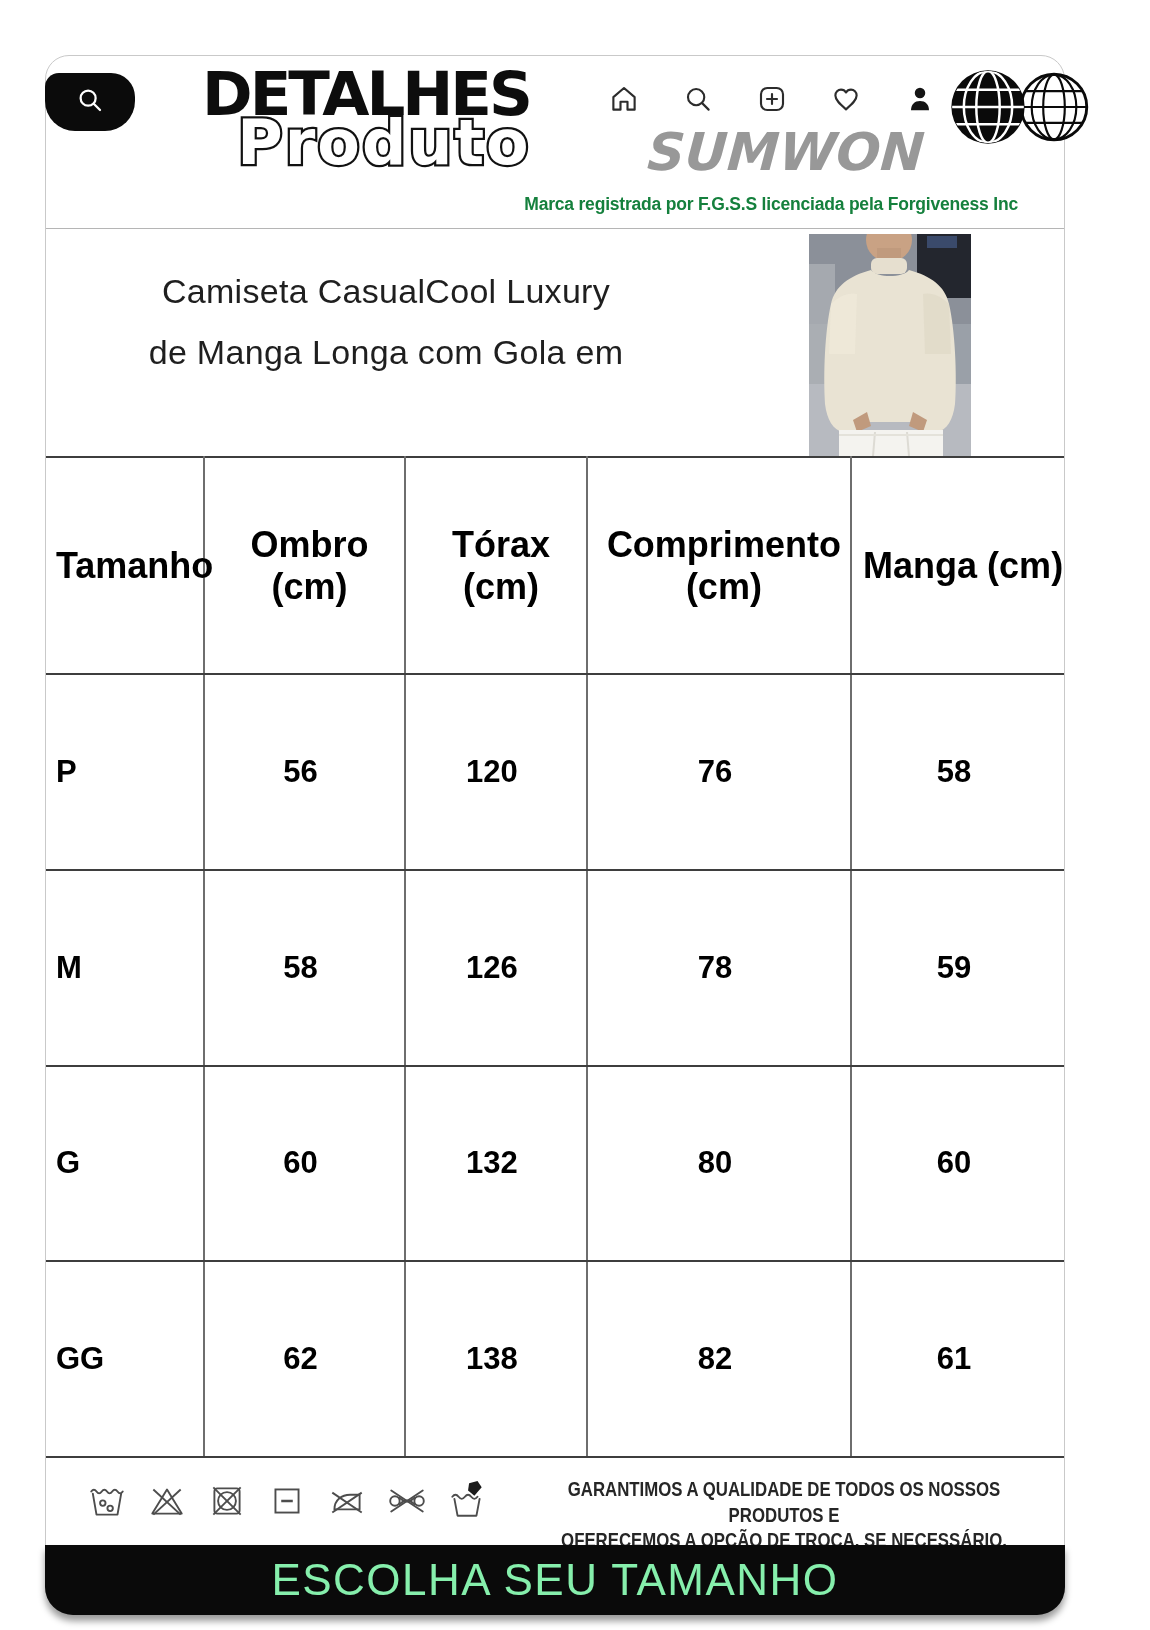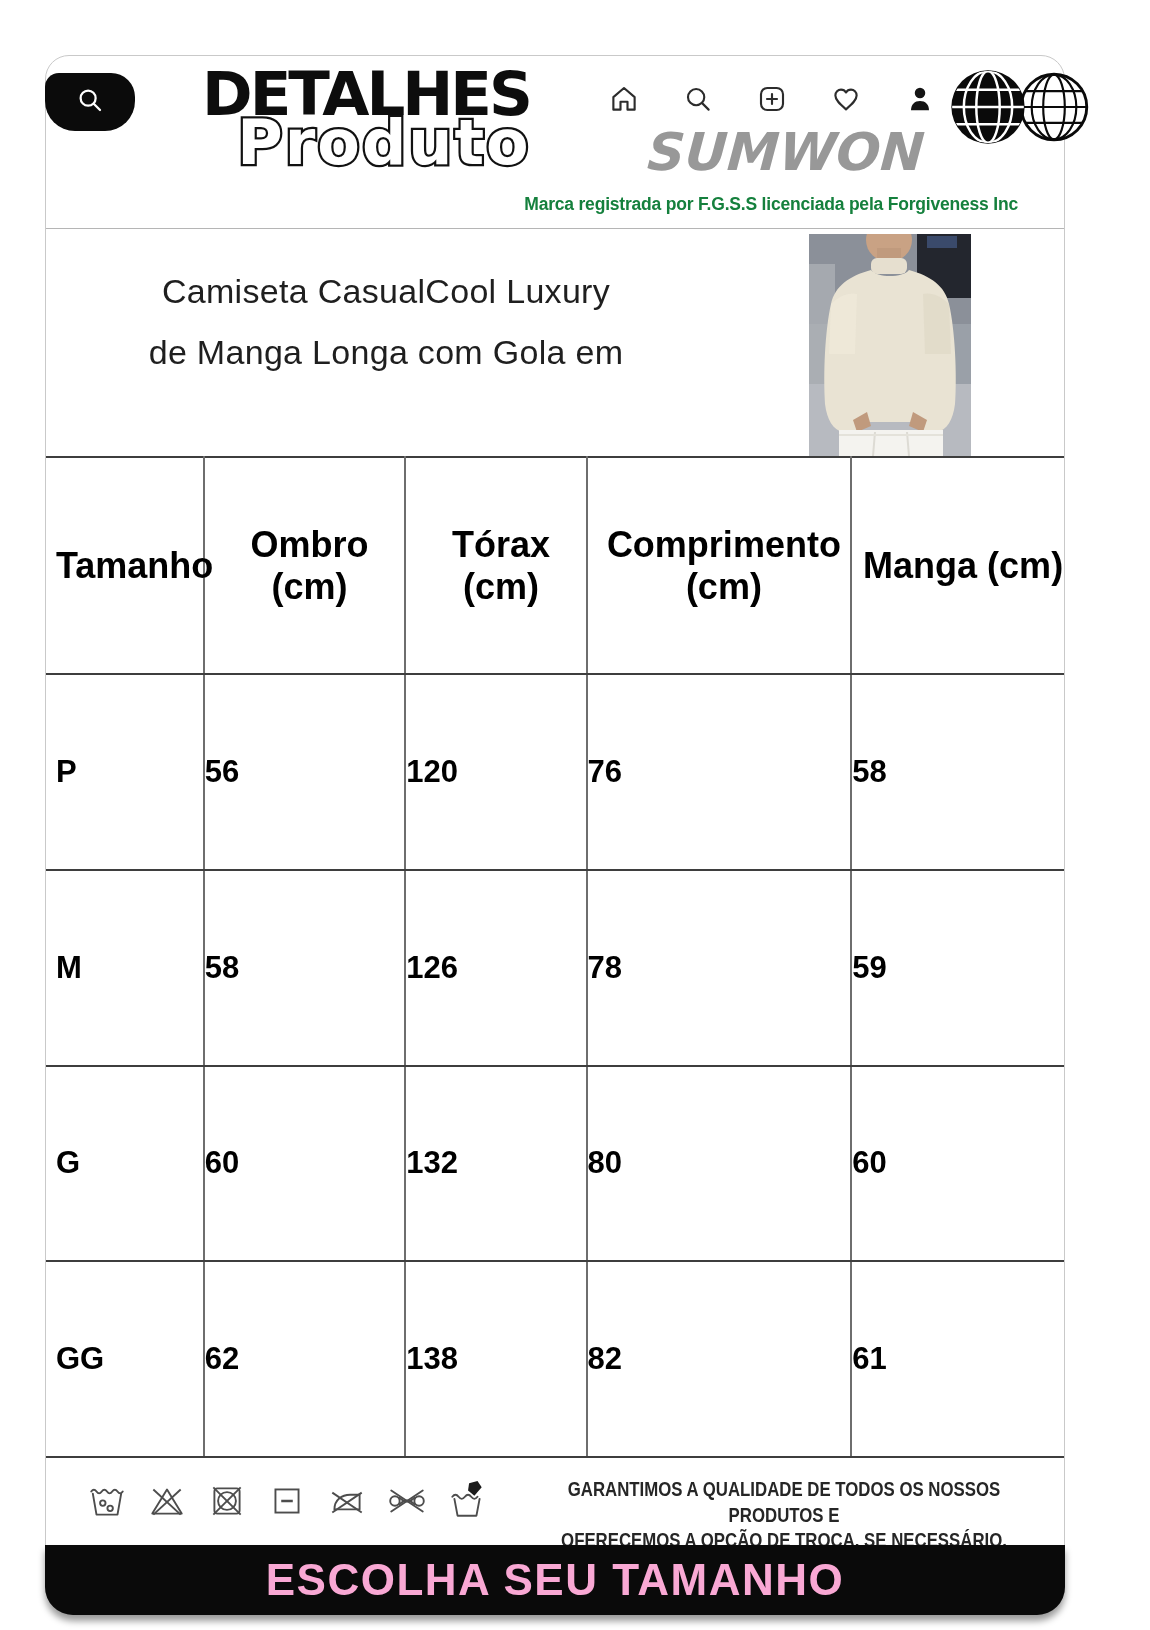--- a/index.html
+++ b/index.html
@@ -61,7 +61,7 @@
     font-family:"Liberation Sans", sans-serif;
   }
   td.size-cell{ font-size:31px; font-weight:bold; text-align:left; padding-left:10px; }
-  td.num-cell{ font-size:31px; font-weight:bold; text-align:left; padding-right:8px; }
+  td.num-cell{ font-size:31px; font-weight:bold; text-align:center; padding-right:8px; }
   
   .footer{ position:relative; height:88px; }
   .care-icons{ position:absolute; left:40px; top:22px; display:flex; gap:18px; align-items:center; }

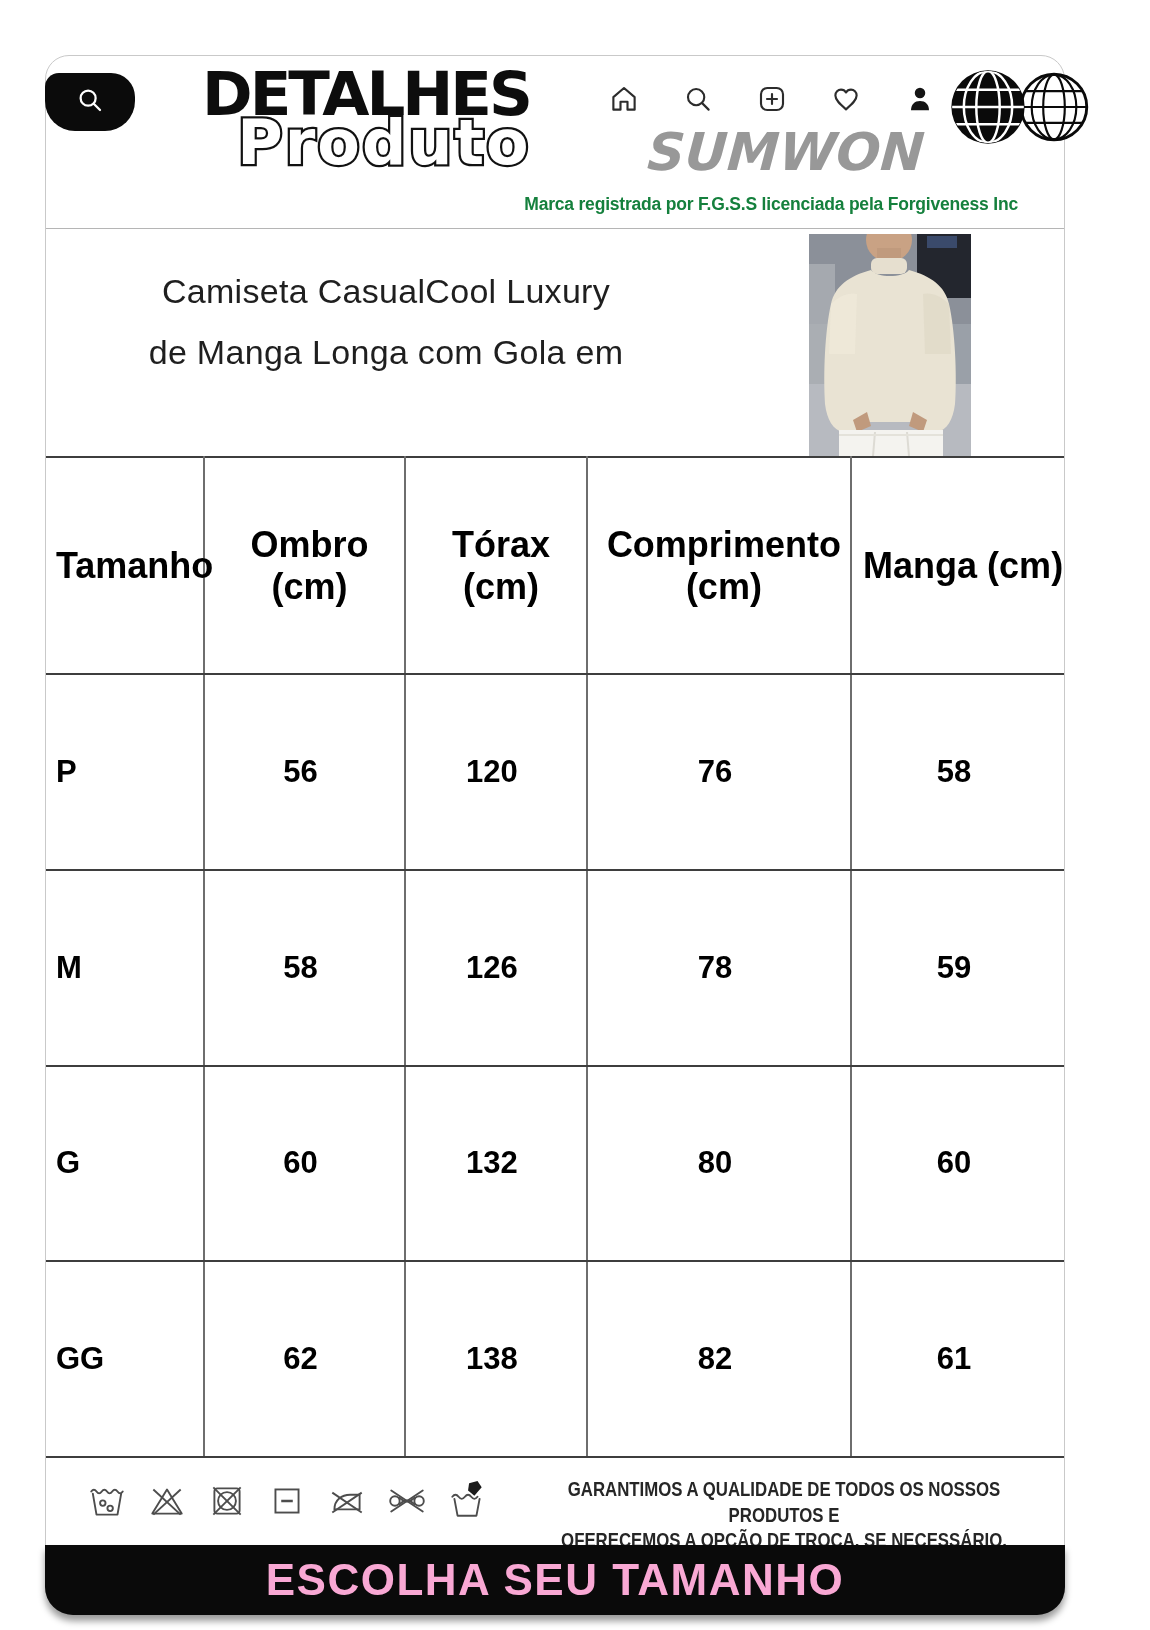--- a/index.html
+++ b/index.html
@@ -78,7 +78,7 @@
     display:flex; align-items:center; justify-content:center;
     box-shadow:0 6px 7px rgba(0,0,0,0.40);
   }
-  .cta-label{ color:#f9a8d4; font-size:44px; font-weight:700; letter-spacing:1.5px; white-space:nowrap; }
+  .cta-label{ color:#86efac; font-size:44px; font-weight:400; letter-spacing:1.5px; white-space:nowrap; }
 </style>
 </head>
 <body>

